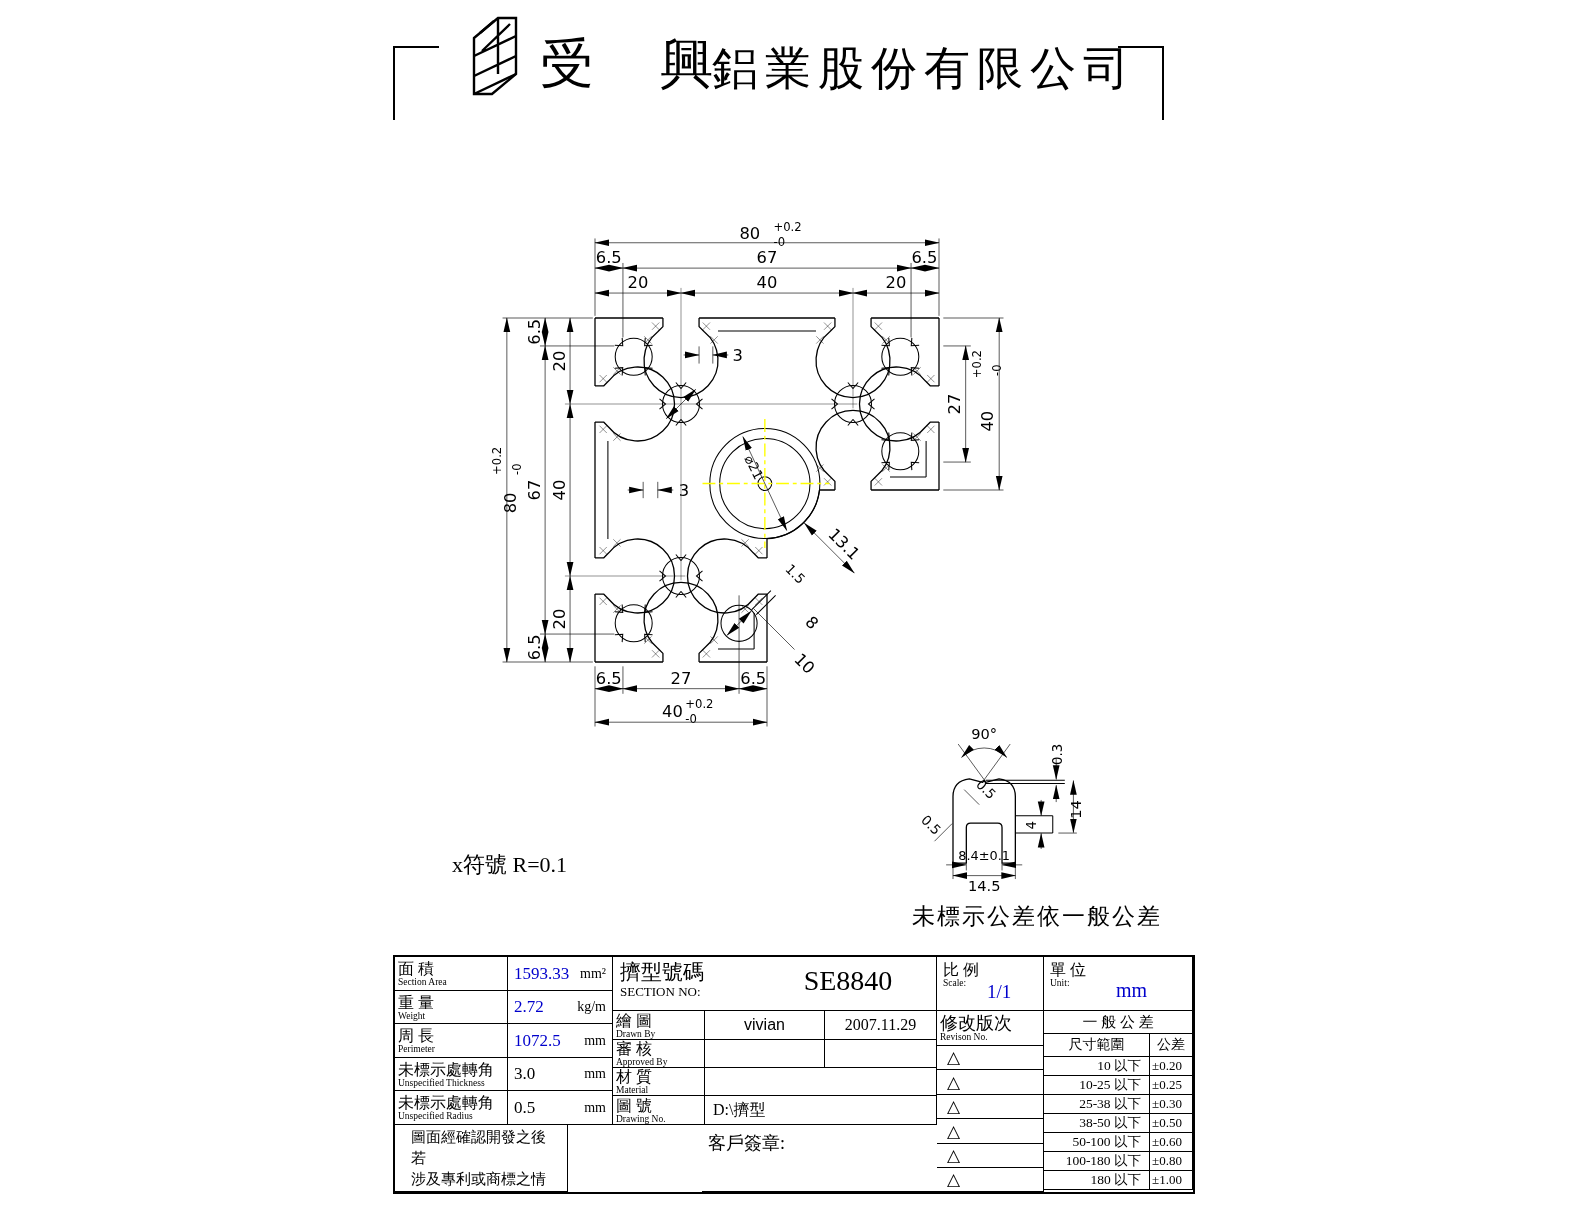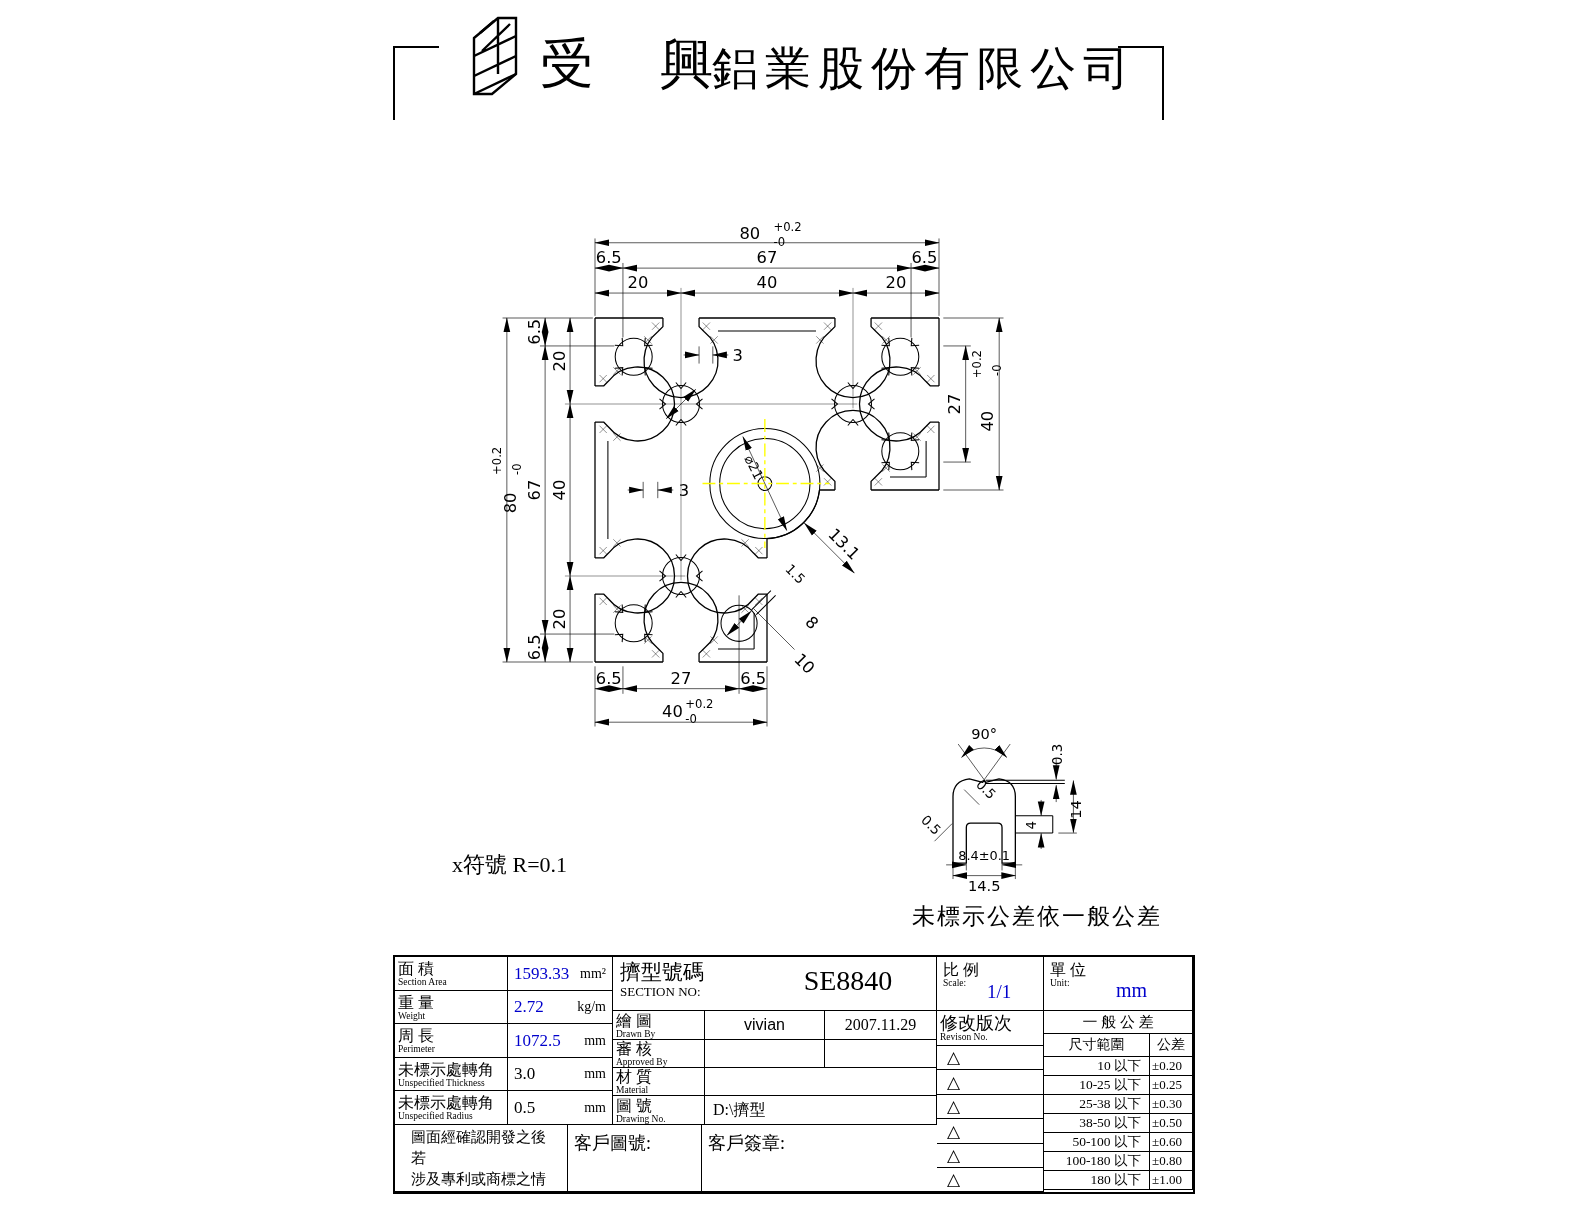--- a/index.html
+++ b/index.html
@@ -400,9 +400,6 @@
     <div>涉及專利或商標之情事</div>
     <div>概由簽認客戶自行負責</div>
   </div>
-  <div class="c" style="left:173px;top:168px;width:134px;height:67px;padding:6px;font-size:18px">
-    <span>客戶圖號:</span>
-  </div>
   <div class="c" style="left:307px;top:168px;width:235px;height:67px;padding:6px;font-size:18px;border-right:none">
     <span>客戶簽章:</span>
   </div>

